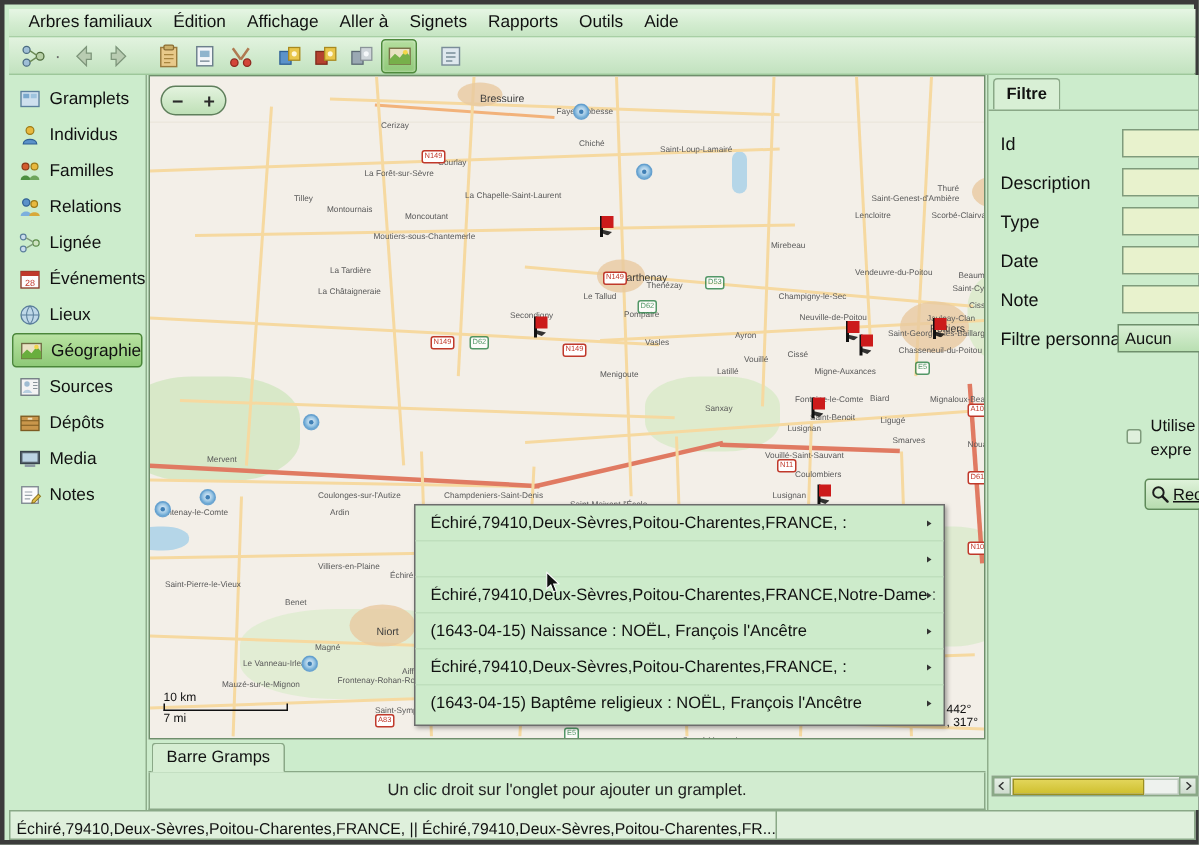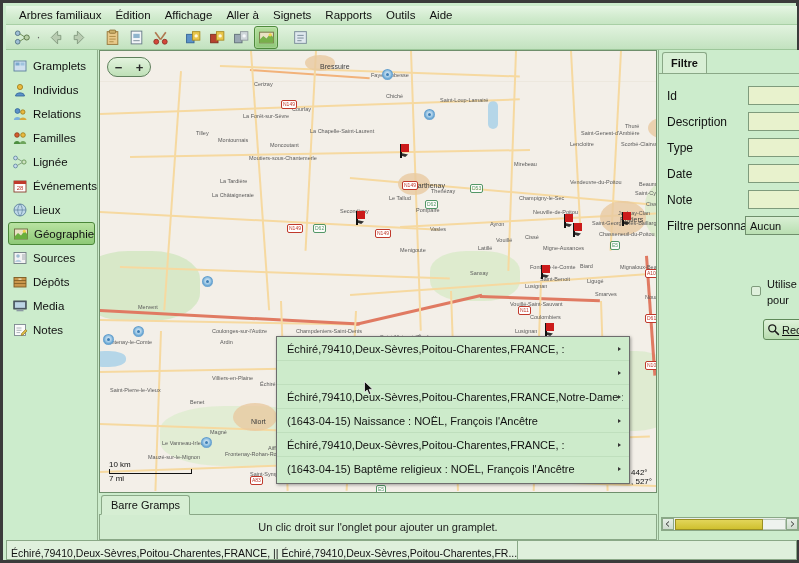--- a/index.html
+++ b/index.html
@@ -339,21 +339,21 @@
       </div>
       <div class="side-item">
         <span class="side-ic"><svg width="16" height="16" viewBox="0 0 16 16">
+            <circle cx="5" cy="5" r="2.3" fill="#d35d2e" stroke="#8a3a18" stroke-width="0.8"></circle>
+            <circle cx="11" cy="5" r="2.3" fill="#e8b93f" stroke="#9d7a17" stroke-width="0.8"></circle>
+            <path d="M1.8 14 C1.8 10 8.2 10 8.2 14 Z" fill="#4c8f40"></path>
+            <path d="M7.8 14 C7.8 10 14.2 10 14.2 14 Z" fill="#6ea55c"></path>
+          </svg></span>
+        <span class="lbl">Familles</span>
+      </div>
+      <div class="side-item">
+        <span class="side-ic"><svg width="16" height="16" viewBox="0 0 16 16">
             <circle cx="5.5" cy="5" r="2.4" fill="#5b92c9" stroke="#2e5f94" stroke-width="0.8"></circle>
             <circle cx="10.8" cy="6" r="2.2" fill="#e8b93f" stroke="#9d7a17" stroke-width="0.8"></circle>
             <path d="M1.8 14 C1.8 10 9 10 9 14 Z" fill="#7cb0dd"></path>
             <path d="M7.5 14 C7.5 10.6 14.5 10.6 14.5 14 Z" fill="#d8a93a"></path>
           </svg></span>
         <span class="lbl">Relations</span>
-      </div>
-      <div class="side-item">
-        <span class="side-ic"><svg width="16" height="16" viewBox="0 0 16 16">
-            <circle cx="5" cy="5" r="2.3" fill="#d35d2e" stroke="#8a3a18" stroke-width="0.8"></circle>
-            <circle cx="11" cy="5" r="2.3" fill="#e8b93f" stroke="#9d7a17" stroke-width="0.8"></circle>
-            <path d="M1.8 14 C1.8 10 8.2 10 8.2 14 Z" fill="#4c8f40"></path>
-            <path d="M7.8 14 C7.8 10 14.2 10 14.2 14 Z" fill="#6ea55c"></path>
-          </svg></span>
-        <span class="lbl">Familles</span>
       </div>
       <div class="side-item">
         <span class="side-ic"><svg width="16" height="16" viewBox="0 0 16 16">

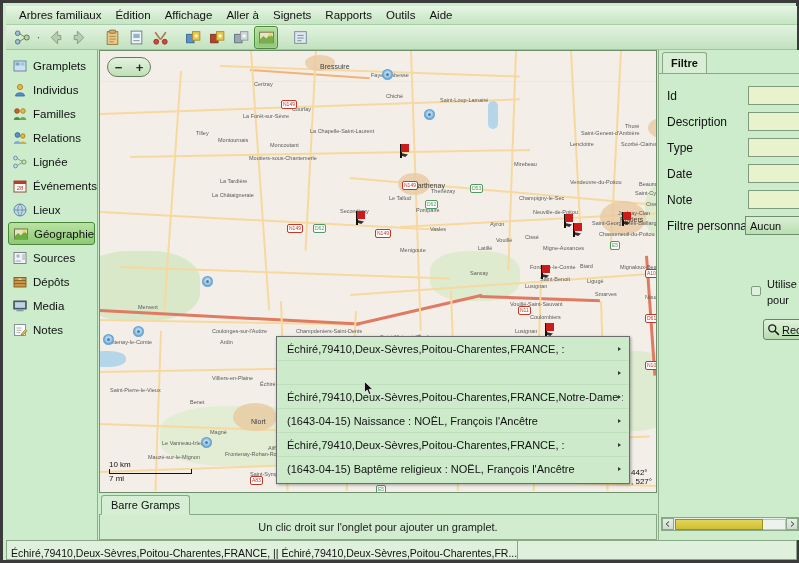--- a/index.html
+++ b/index.html
@@ -731,7 +731,7 @@
       <div id="regexrow">
         <div class="cb"></div>
         <div class="l1">Utilise</div>
-        <div class="l2">pour</div>
+        <div class="l2">expre</div>
       </div>
 
       <div id="findbtn">

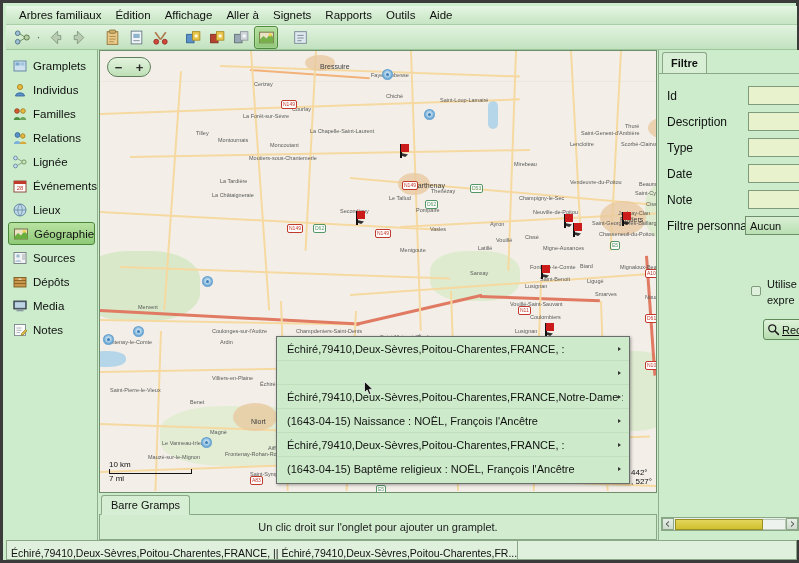--- a/index.html
+++ b/index.html
@@ -637,7 +637,7 @@
 
         <div id="mapcoords">
           <div>442°</div>
-          <div>, 527°</div>
+          <div>, 317°</div>
         </div>
 
         <div id="popup">

